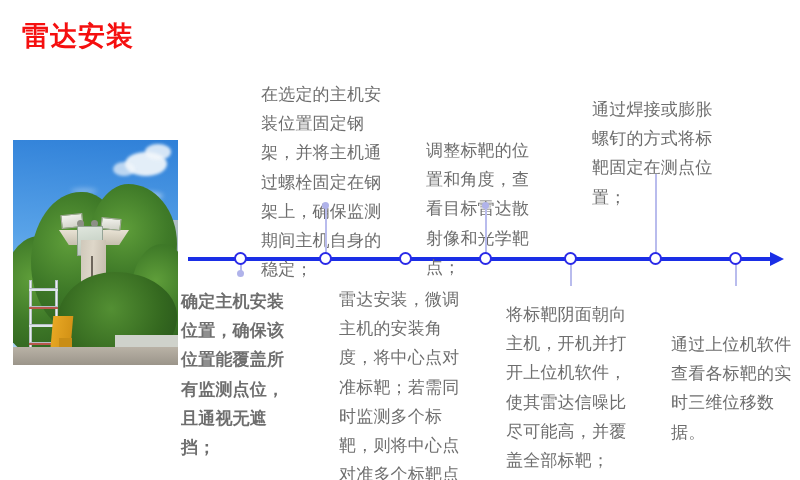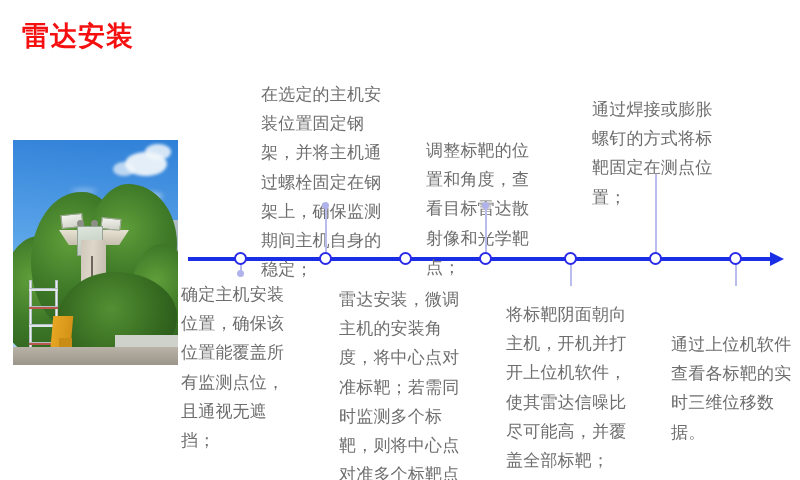--- a/index.html
+++ b/index.html
@@ -273,7 +273,7 @@
       <div class="stem-dot" style="left: 240px; top: 270px;"></div>
       <div class="stem" style="left: 240px; top: 260px; height: 12px;"></div>
       <div class="node" style="left: 240px;"></div>
-      <div class="tb" style="width: 118px; left: 181px; top: 280px;">确定主机安装位置，确保该位置能覆盖所有监测点位，且通视无遮挡；</div>
+      <div class="tb" style="width: 118px; left: 181px; top: 287px; font-weight: bold;">确定主机安装位置，确保该位置能覆盖所有监测点位，且通视无遮挡；</div>
       <div class="stem" style="left: 325px; top: 206px; height: 52px;"></div>
       <div class="stem-dot" style="left: 325px; top: 202px;"></div>
       <div class="node" style="left: 325px;"></div>

